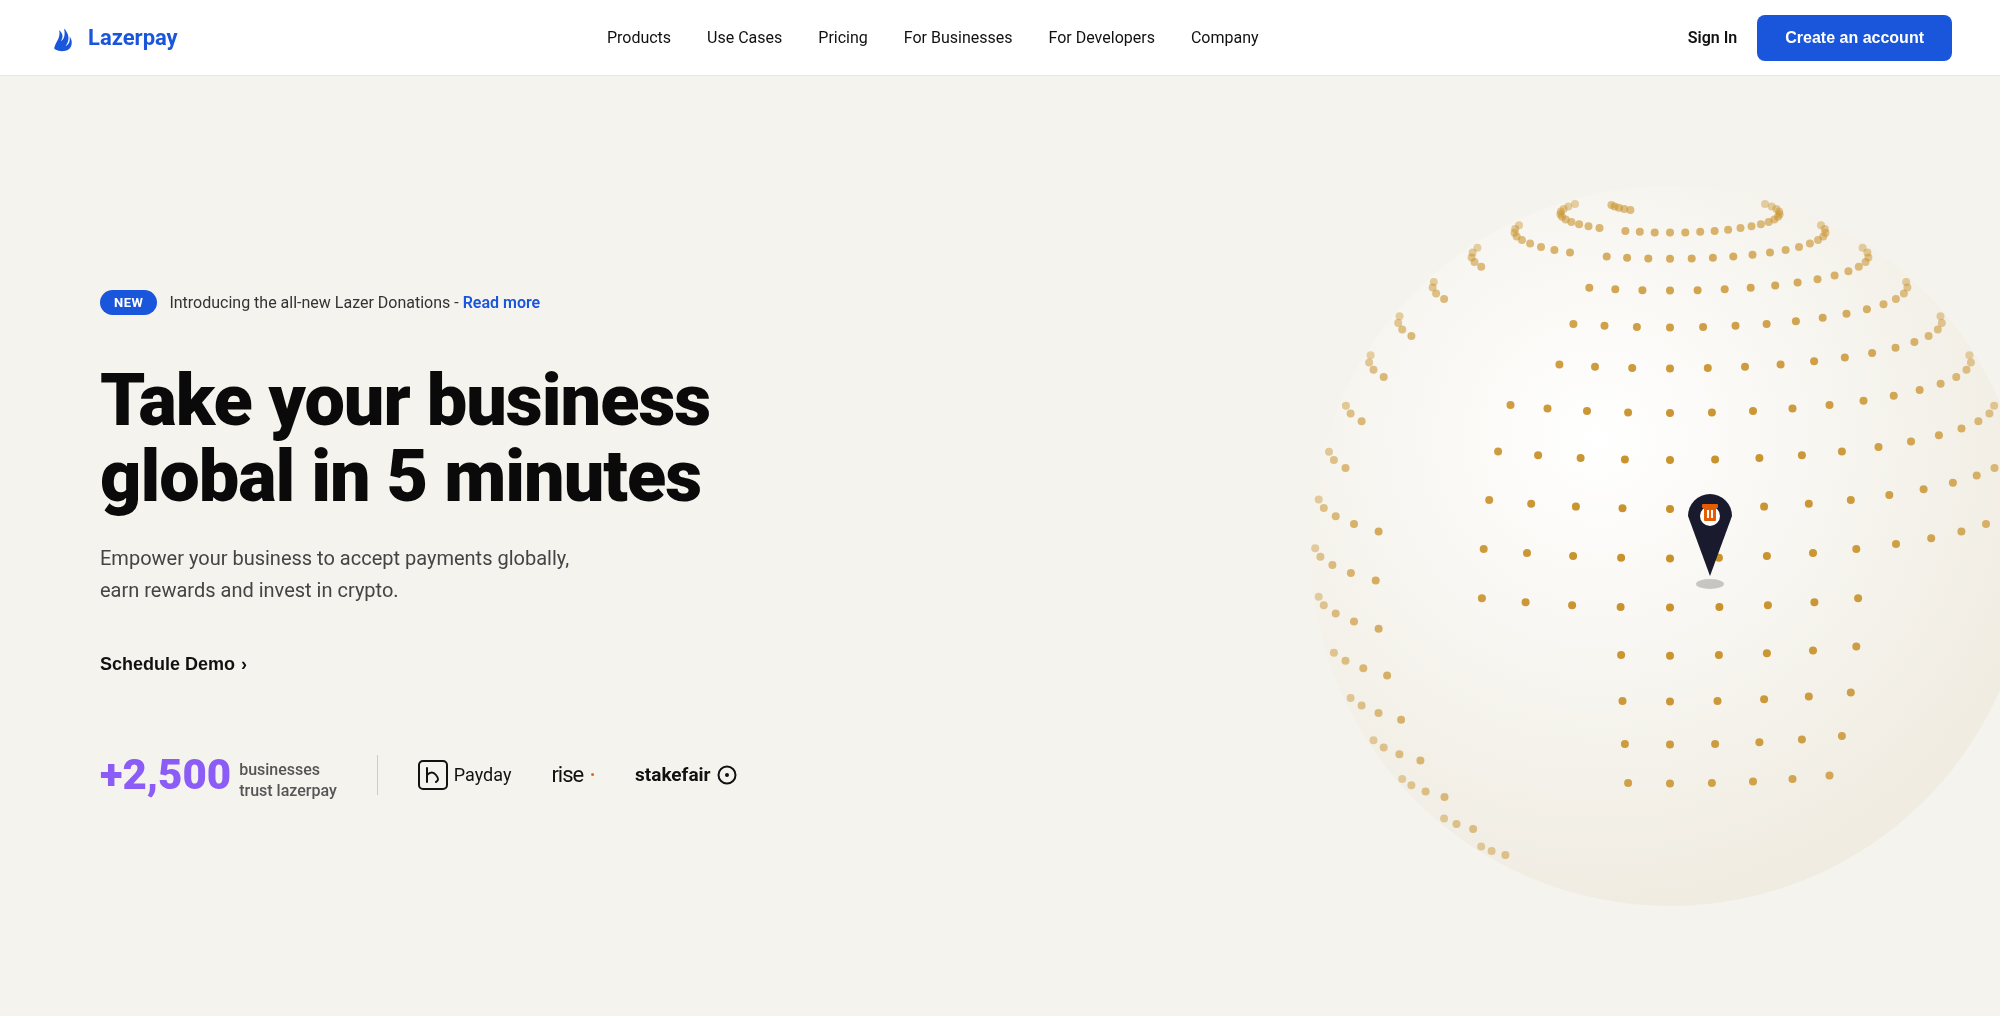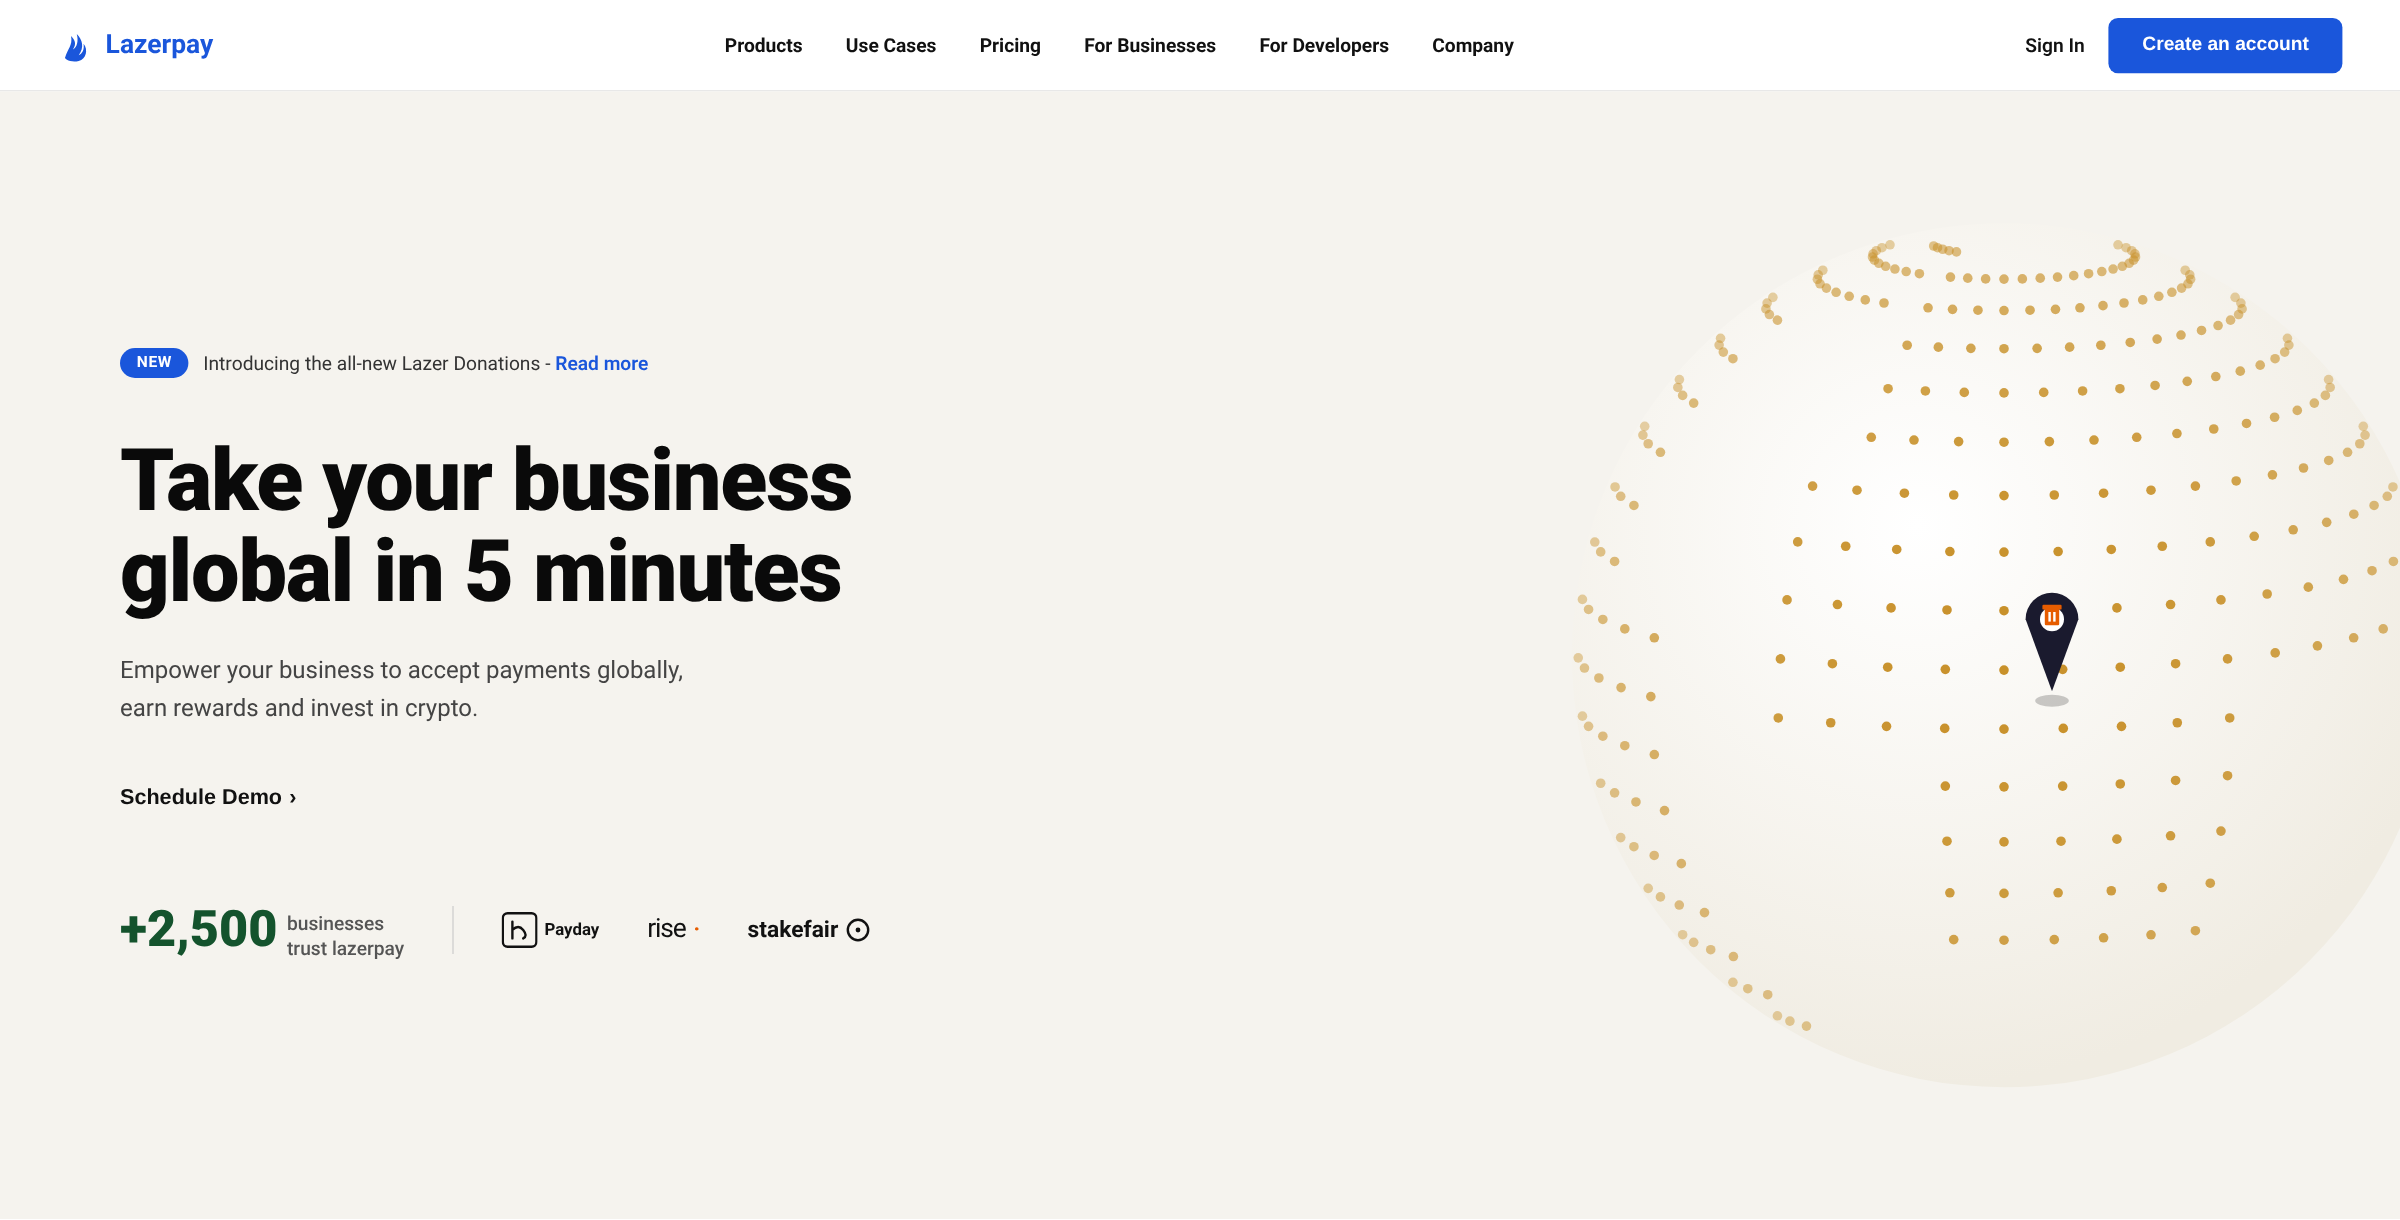--- a/index.html
+++ b/index.html
@@ -16,7 +16,7 @@
     .nav-logo-text { font-size: 22px; font-weight: 700; color: #1a56db; }
     .nav-links { display: flex; align-items: center; gap: 36px; }
     .nav-links a {
-      text-decoration: none; color: #111; font-size: 16px; font-weight: 700; cursor: pointer;
+      text-decoration: none; color: #111; font-size: 16px; font-weight: 400; cursor: pointer;
     }
     .nav-actions { display: flex; align-items: center; gap: 20px; }
     .nav-signin { font-size: 16px; font-weight: 600; color: #111; cursor: pointer; text-decoration: none; }

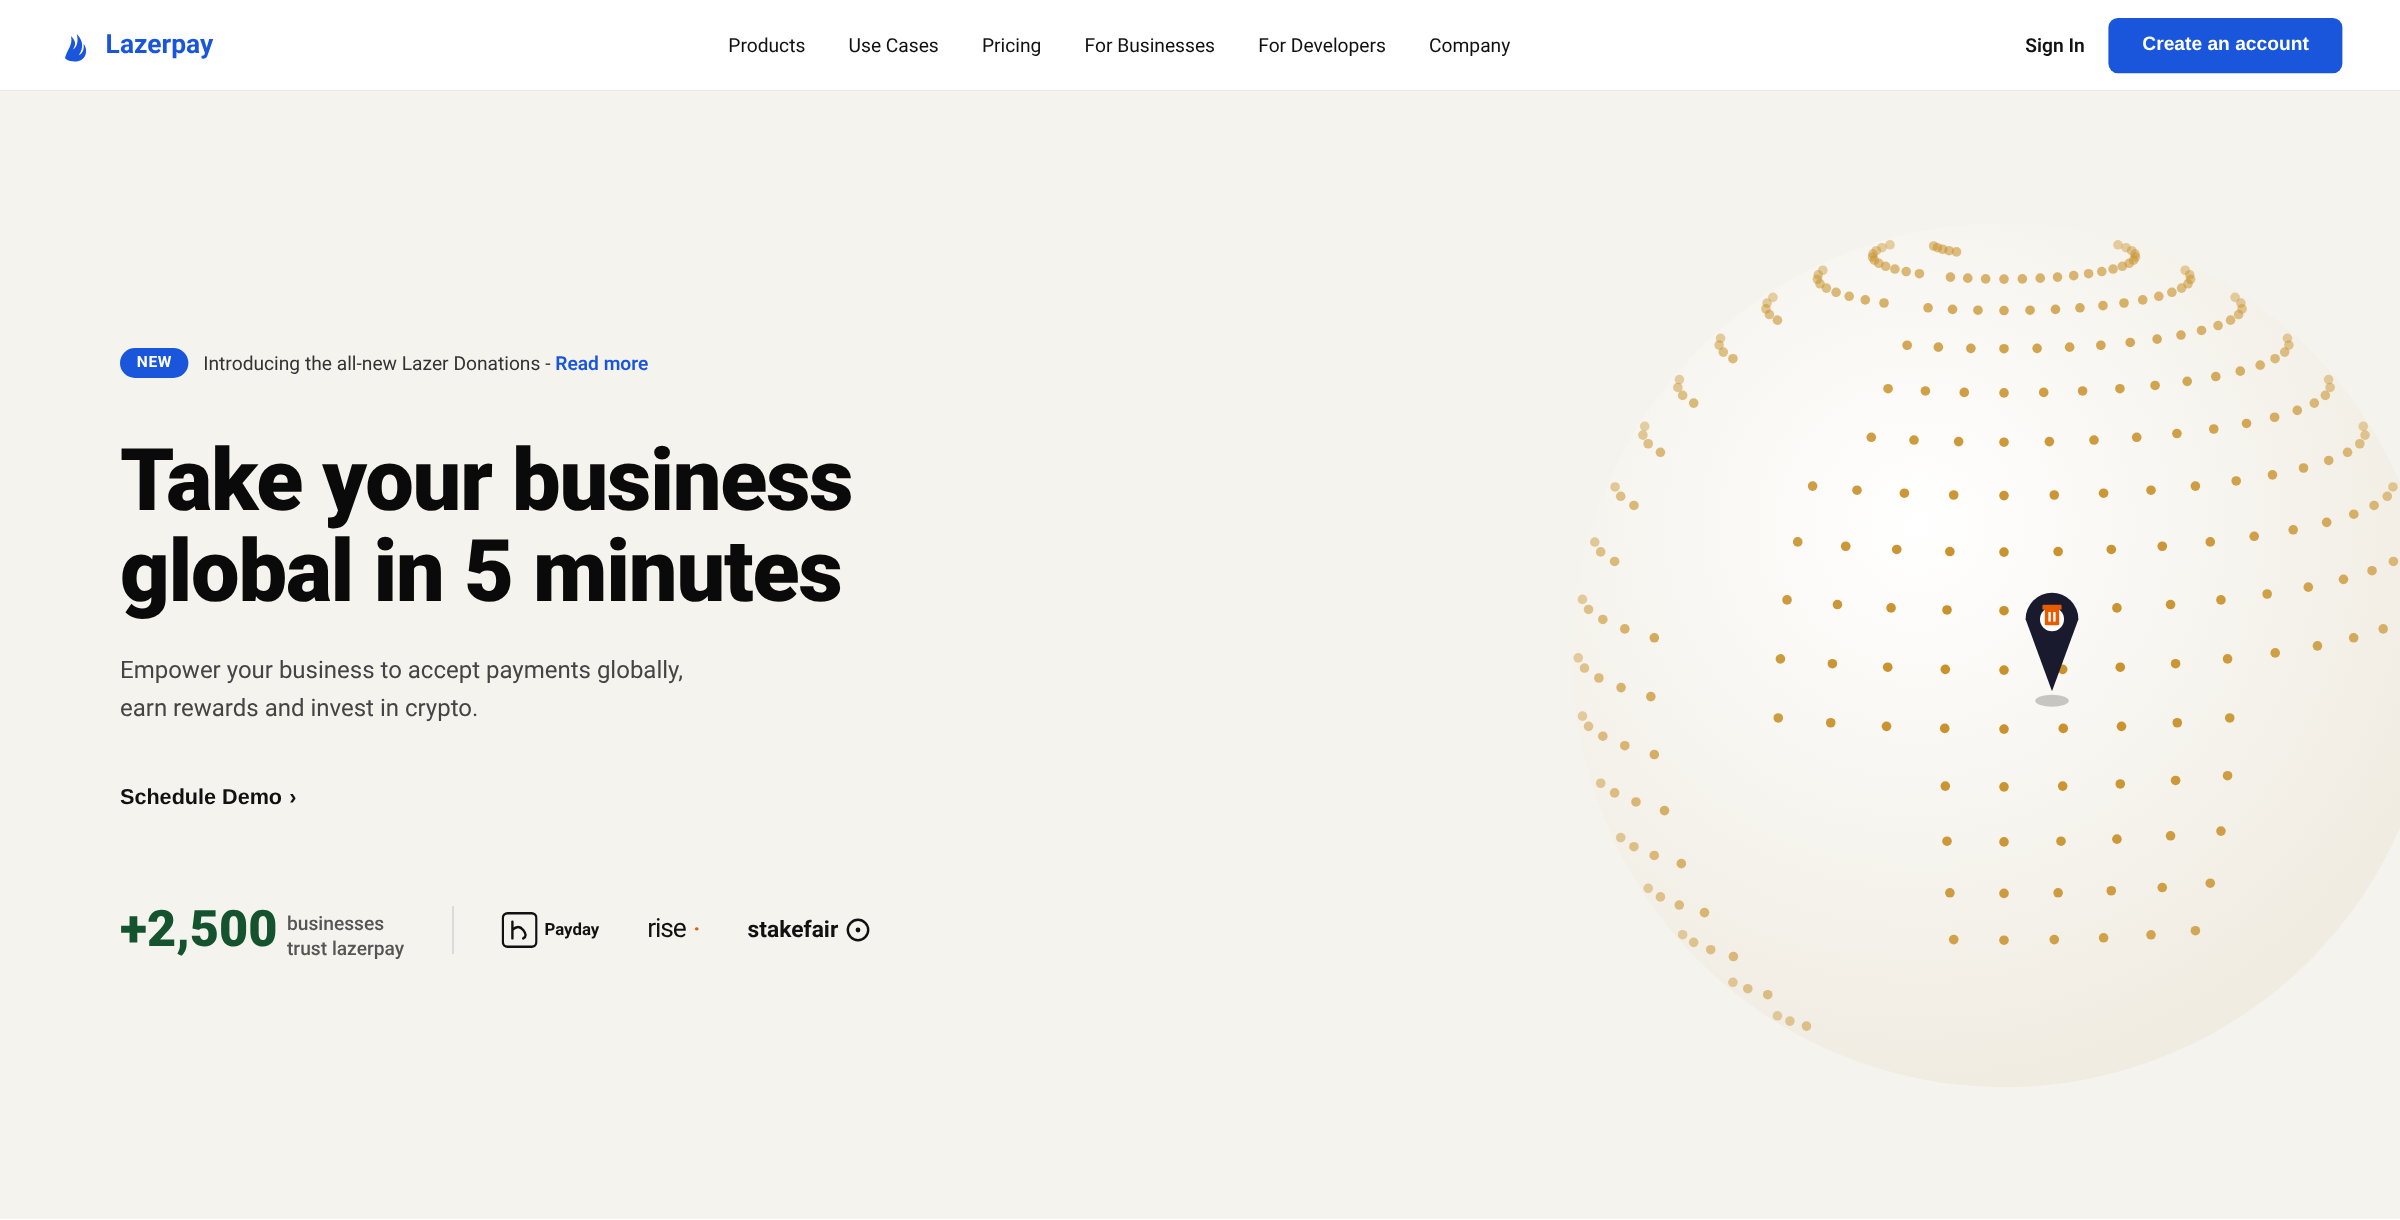--- a/index.html
+++ b/index.html
@@ -72,7 +72,7 @@
 
     
     .trust-bar { display: flex; align-items: center; gap: 40px; }
-    .trust-count { font-size: 42px; font-weight: 900; color: #14532d; text-align: center; }
+    .trust-count { font-size: 42px; font-weight: 900; color: #8b5cf6; text-align: center; }
     .trust-label { font-size: 16px; color: #555; line-height: 1.3; font-weight: 500; margin-top: 13px; }
     .trust-divider { width: 1px; height: 40px; background: #ccc; }
     .trust-logo {

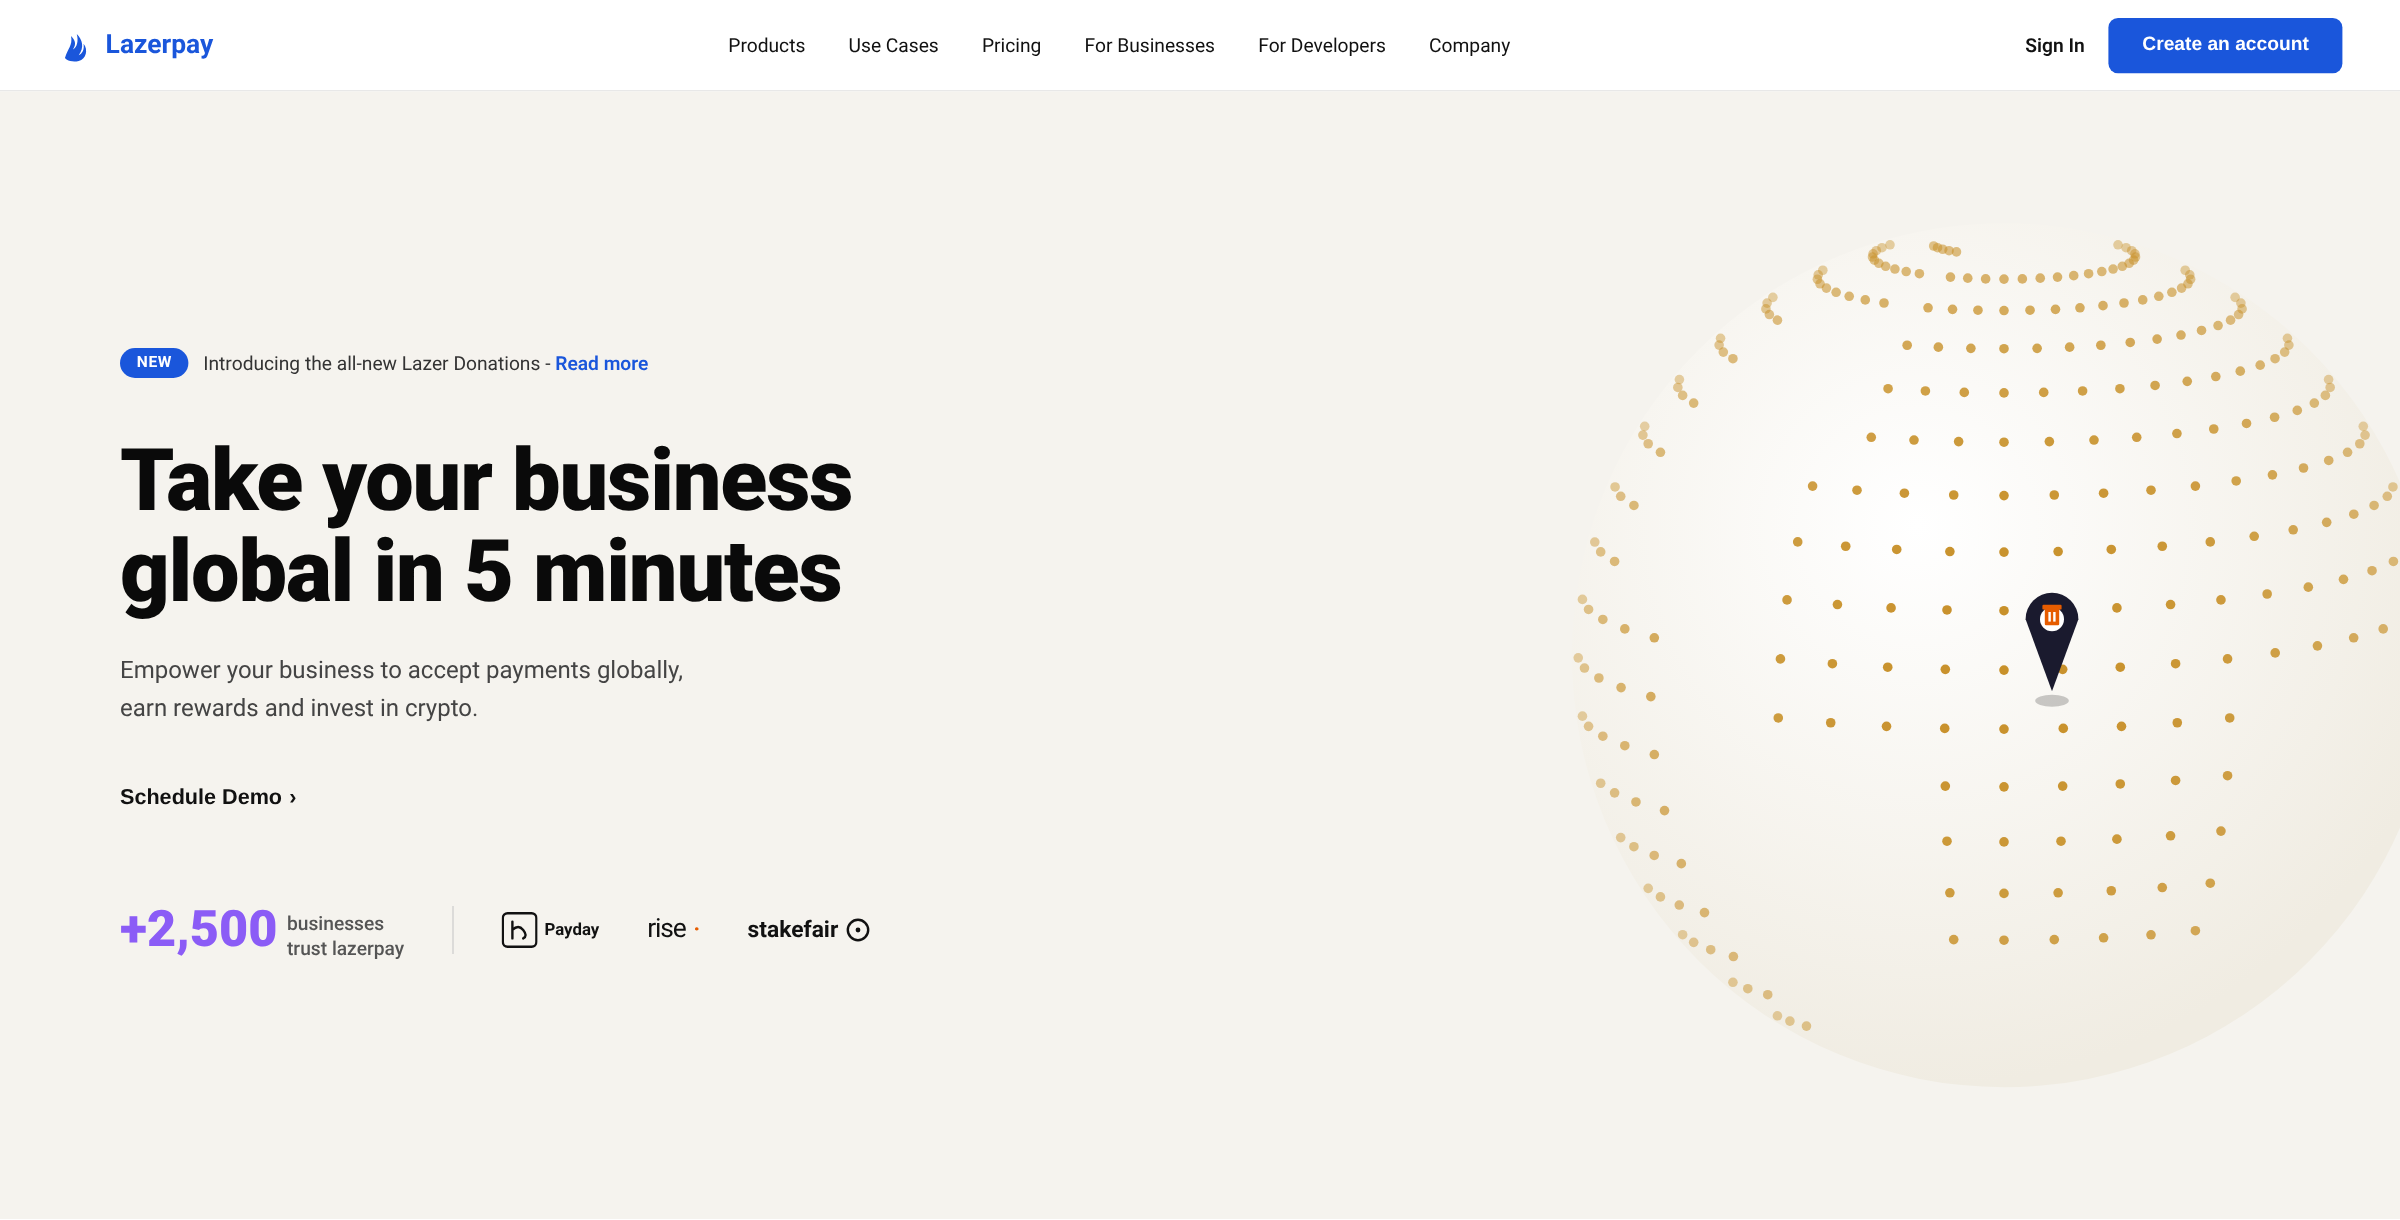--- a/index.html
+++ b/index.html
@@ -76,7 +76,7 @@
     .trust-label { font-size: 16px; color: #555; line-height: 1.3; font-weight: 500; margin-top: 13px; }
     .trust-divider { width: 1px; height: 40px; background: #ccc; }
     .trust-logo {
-      font-size: 14px; font-weight: 700; color: #111;
+      font-size: 18px; font-weight: 400; color: #111;
       display: flex; align-items: center; gap: 6px;
     }
 

